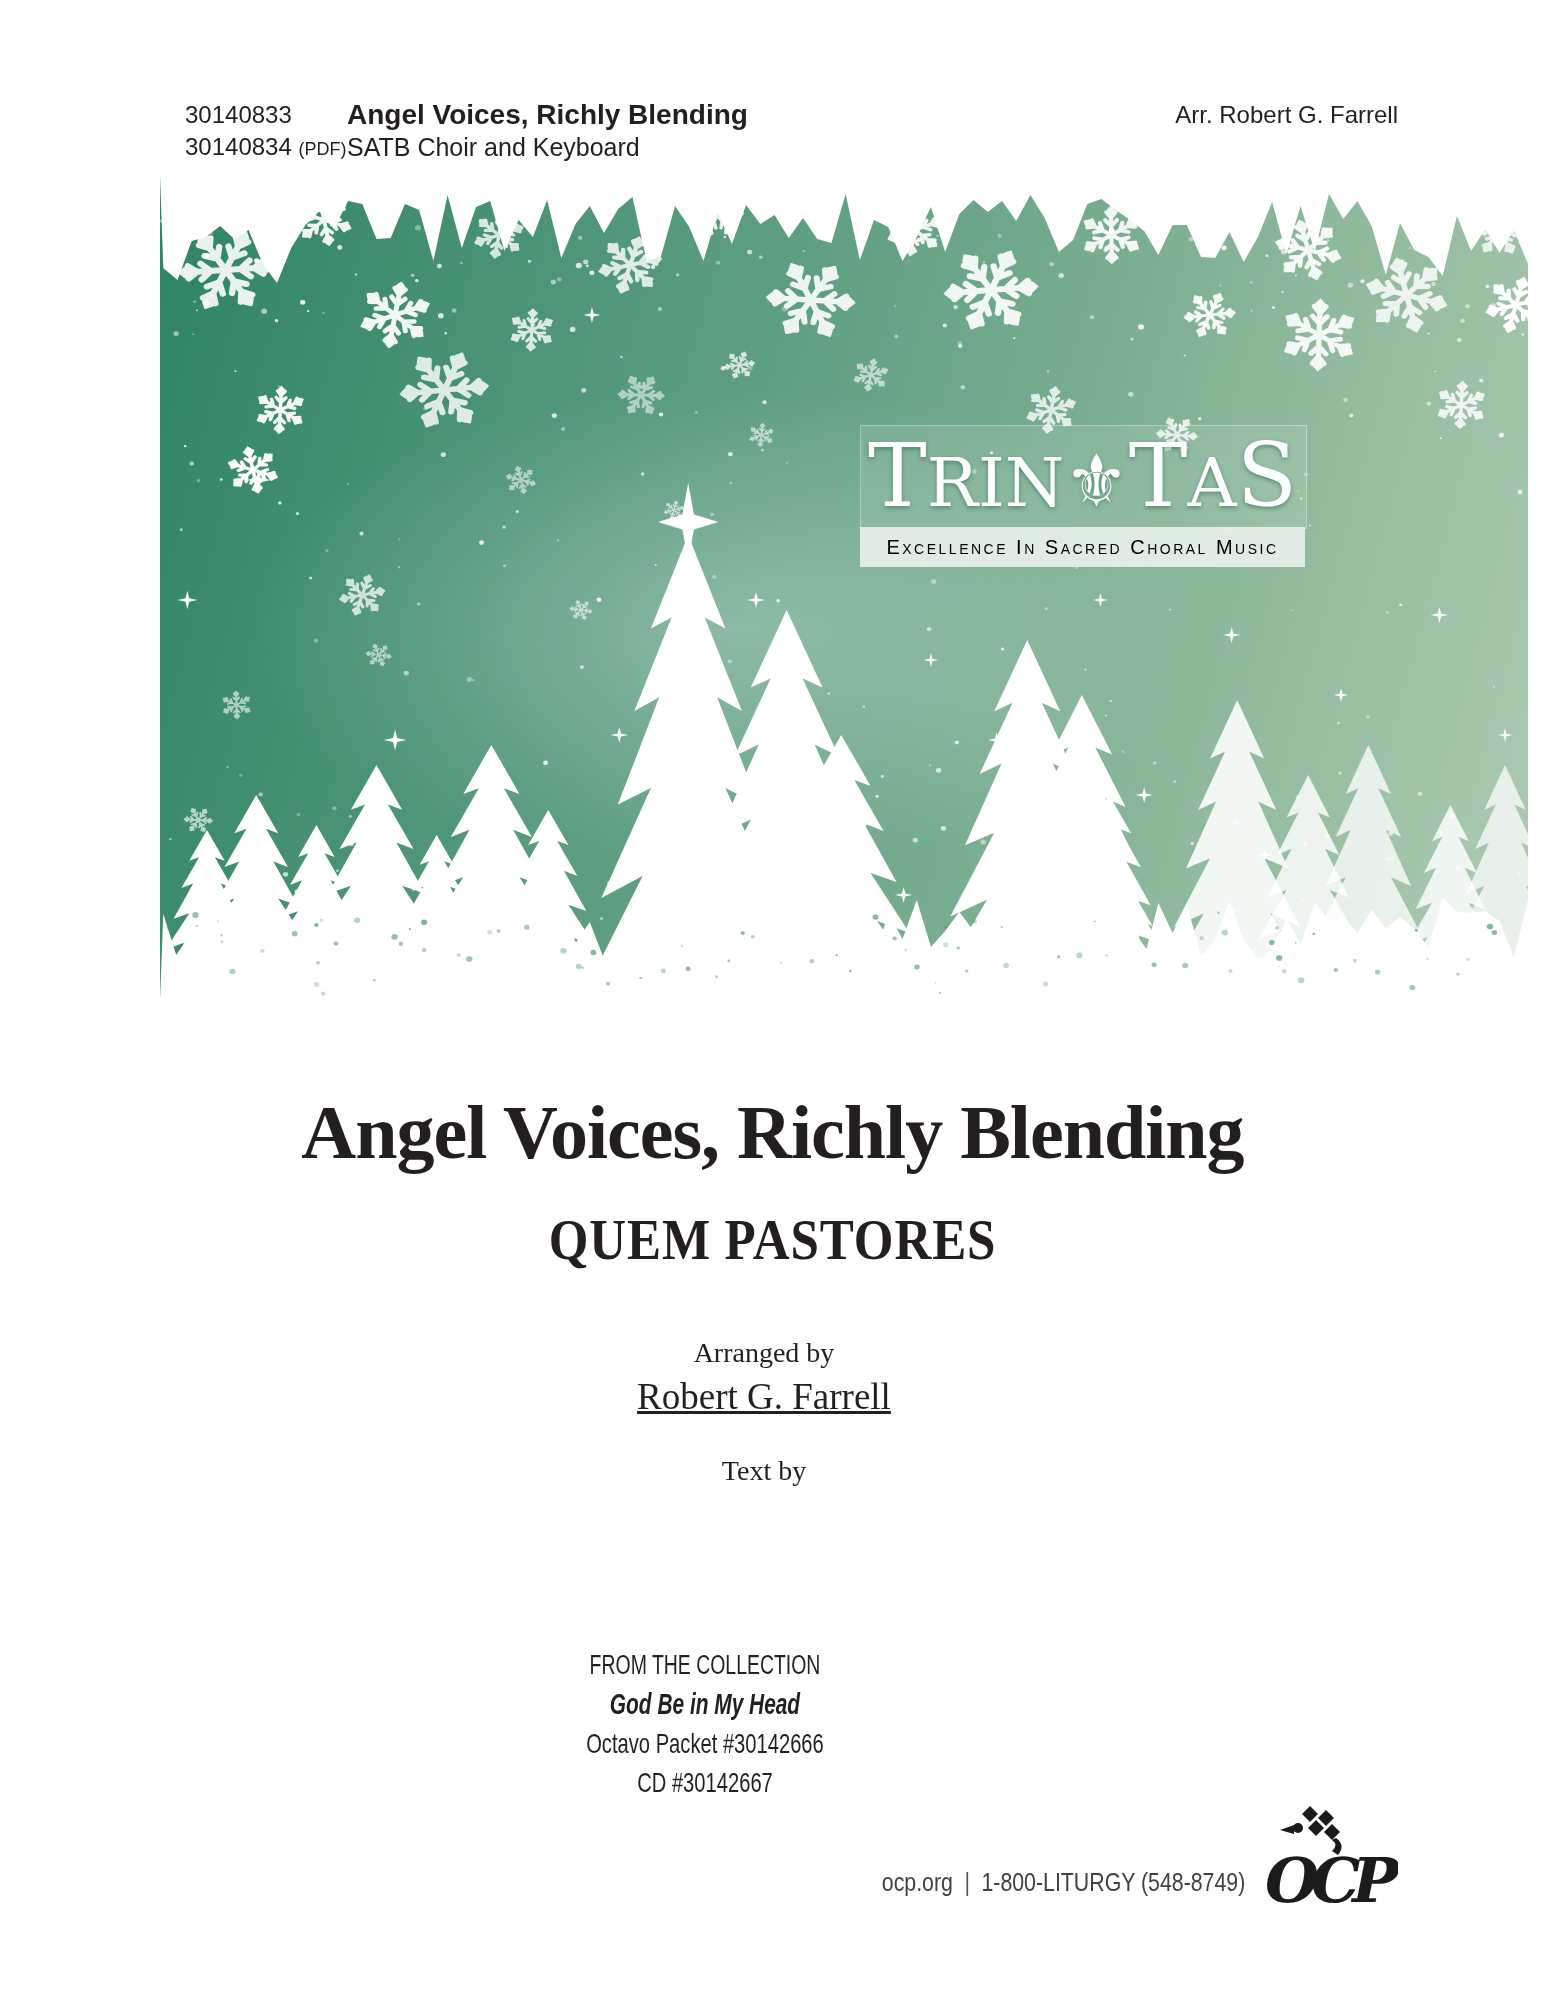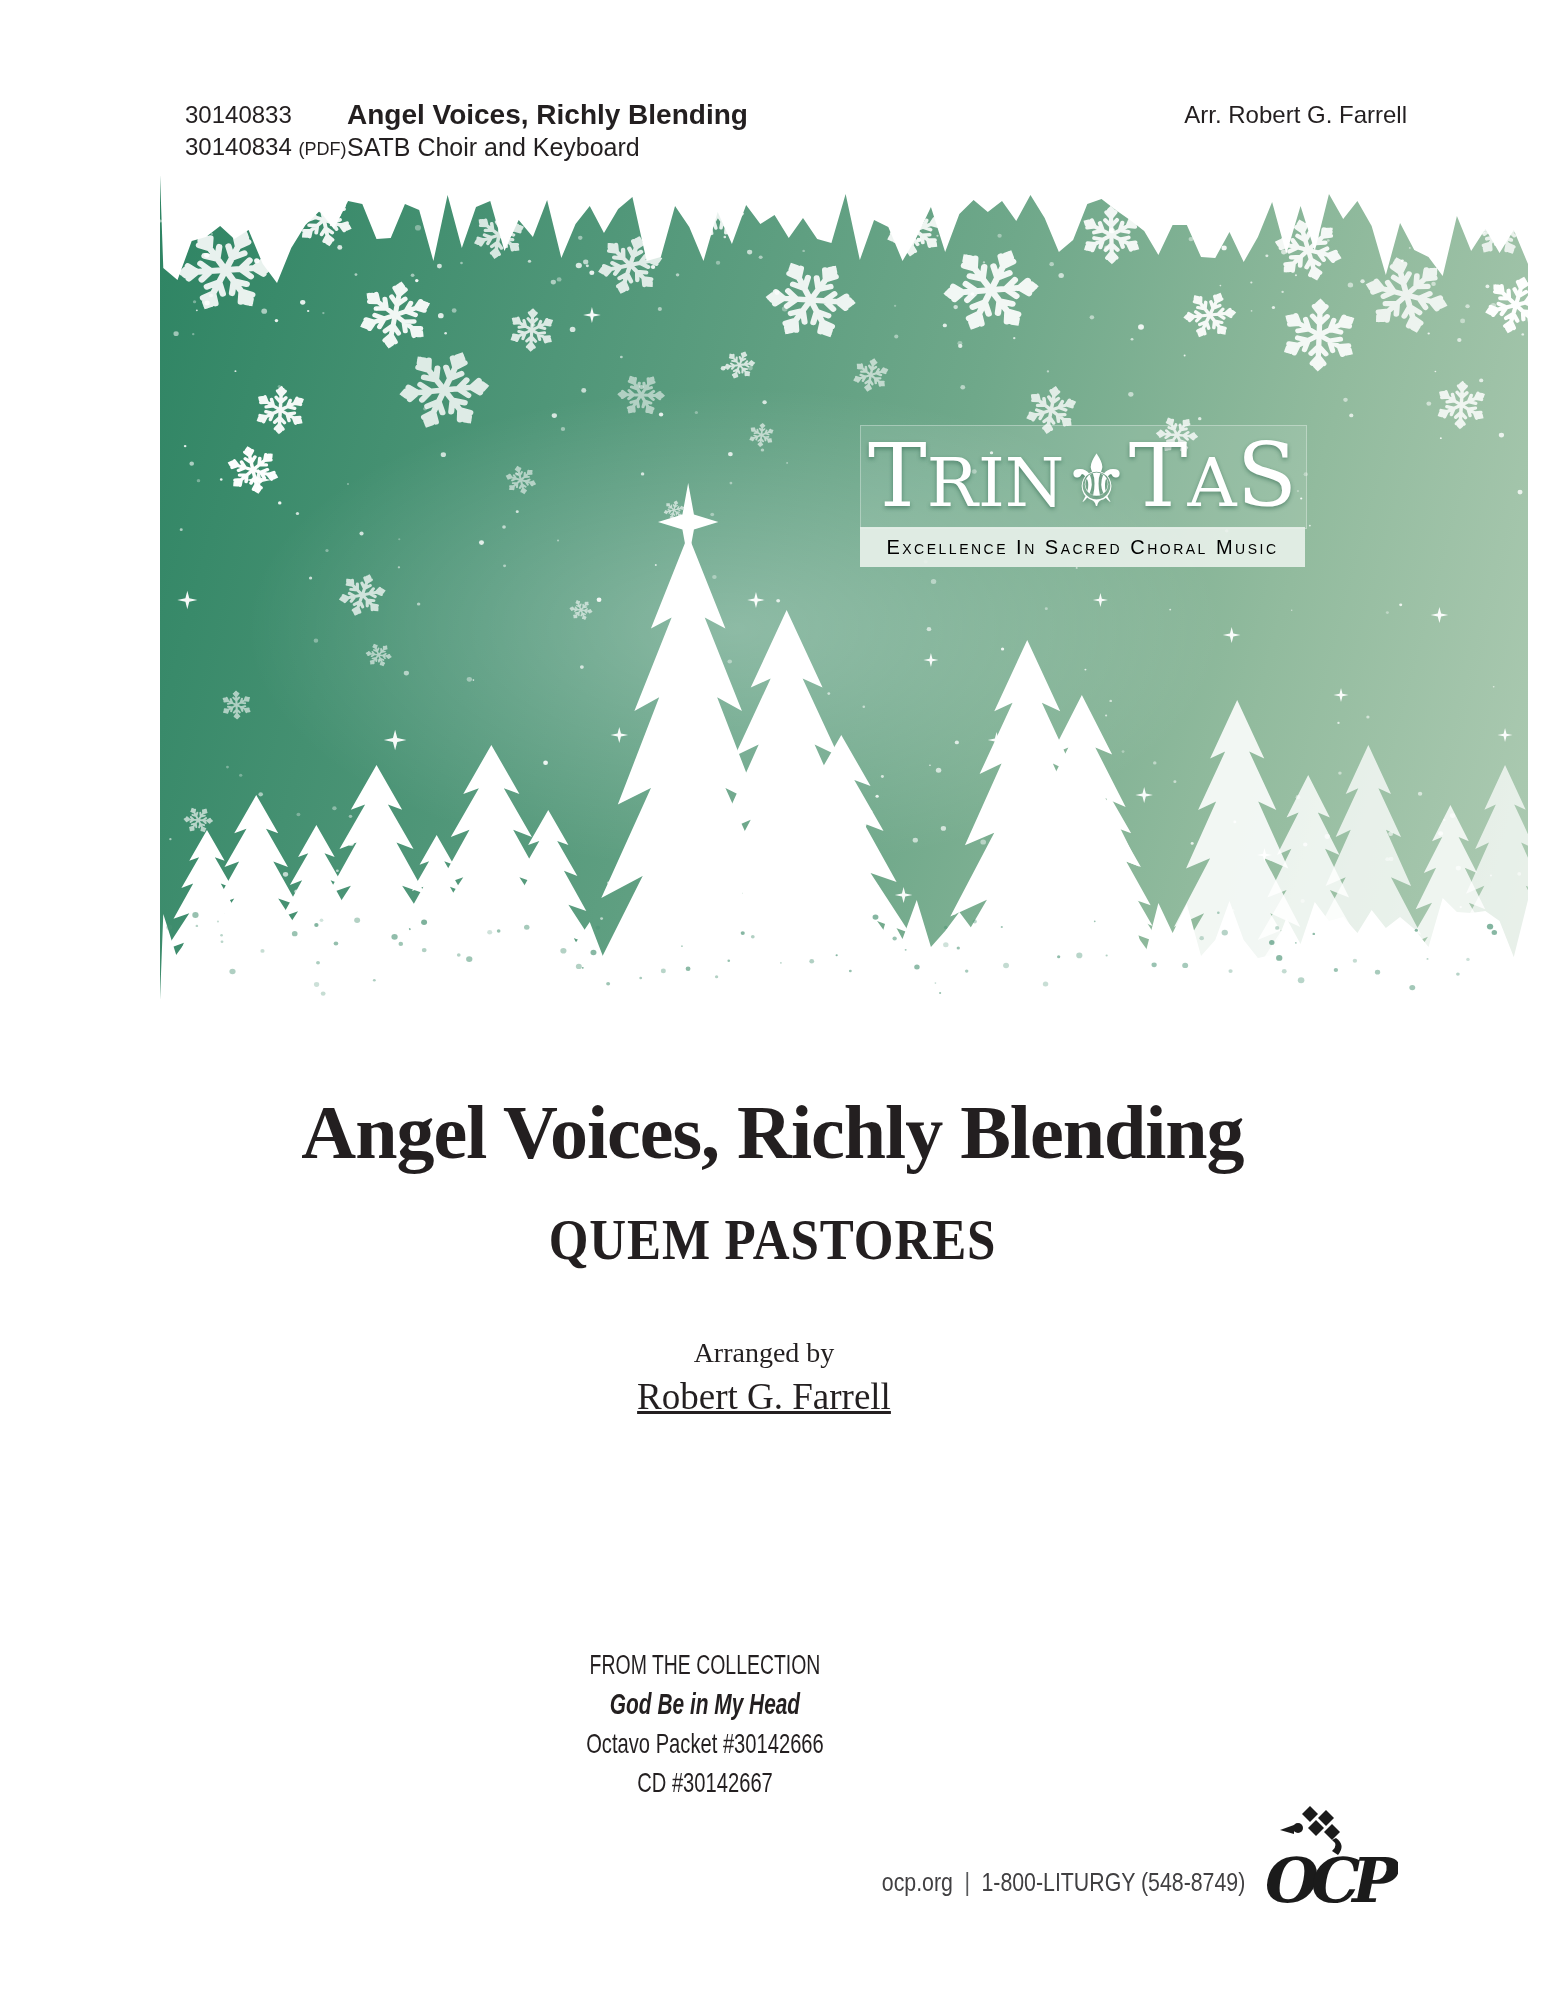--- a/index.html
+++ b/index.html
@@ -16,7 +16,7 @@
   .hdr-center{left:347px;top:99px;line-height:32px;}
   .hdr-title{font-weight:bold;font-size:28px;}
   .hdr-scoring{font-size:25px;}
-  .hdr-right{right:138px;top:101px;font-size:24px;}
+  .hdr-right{right:147px;top:101px;font-size:24px;}
 
   
   .cover-image{left:160px;top:175px;width:1368px;height:825px;overflow:hidden;}

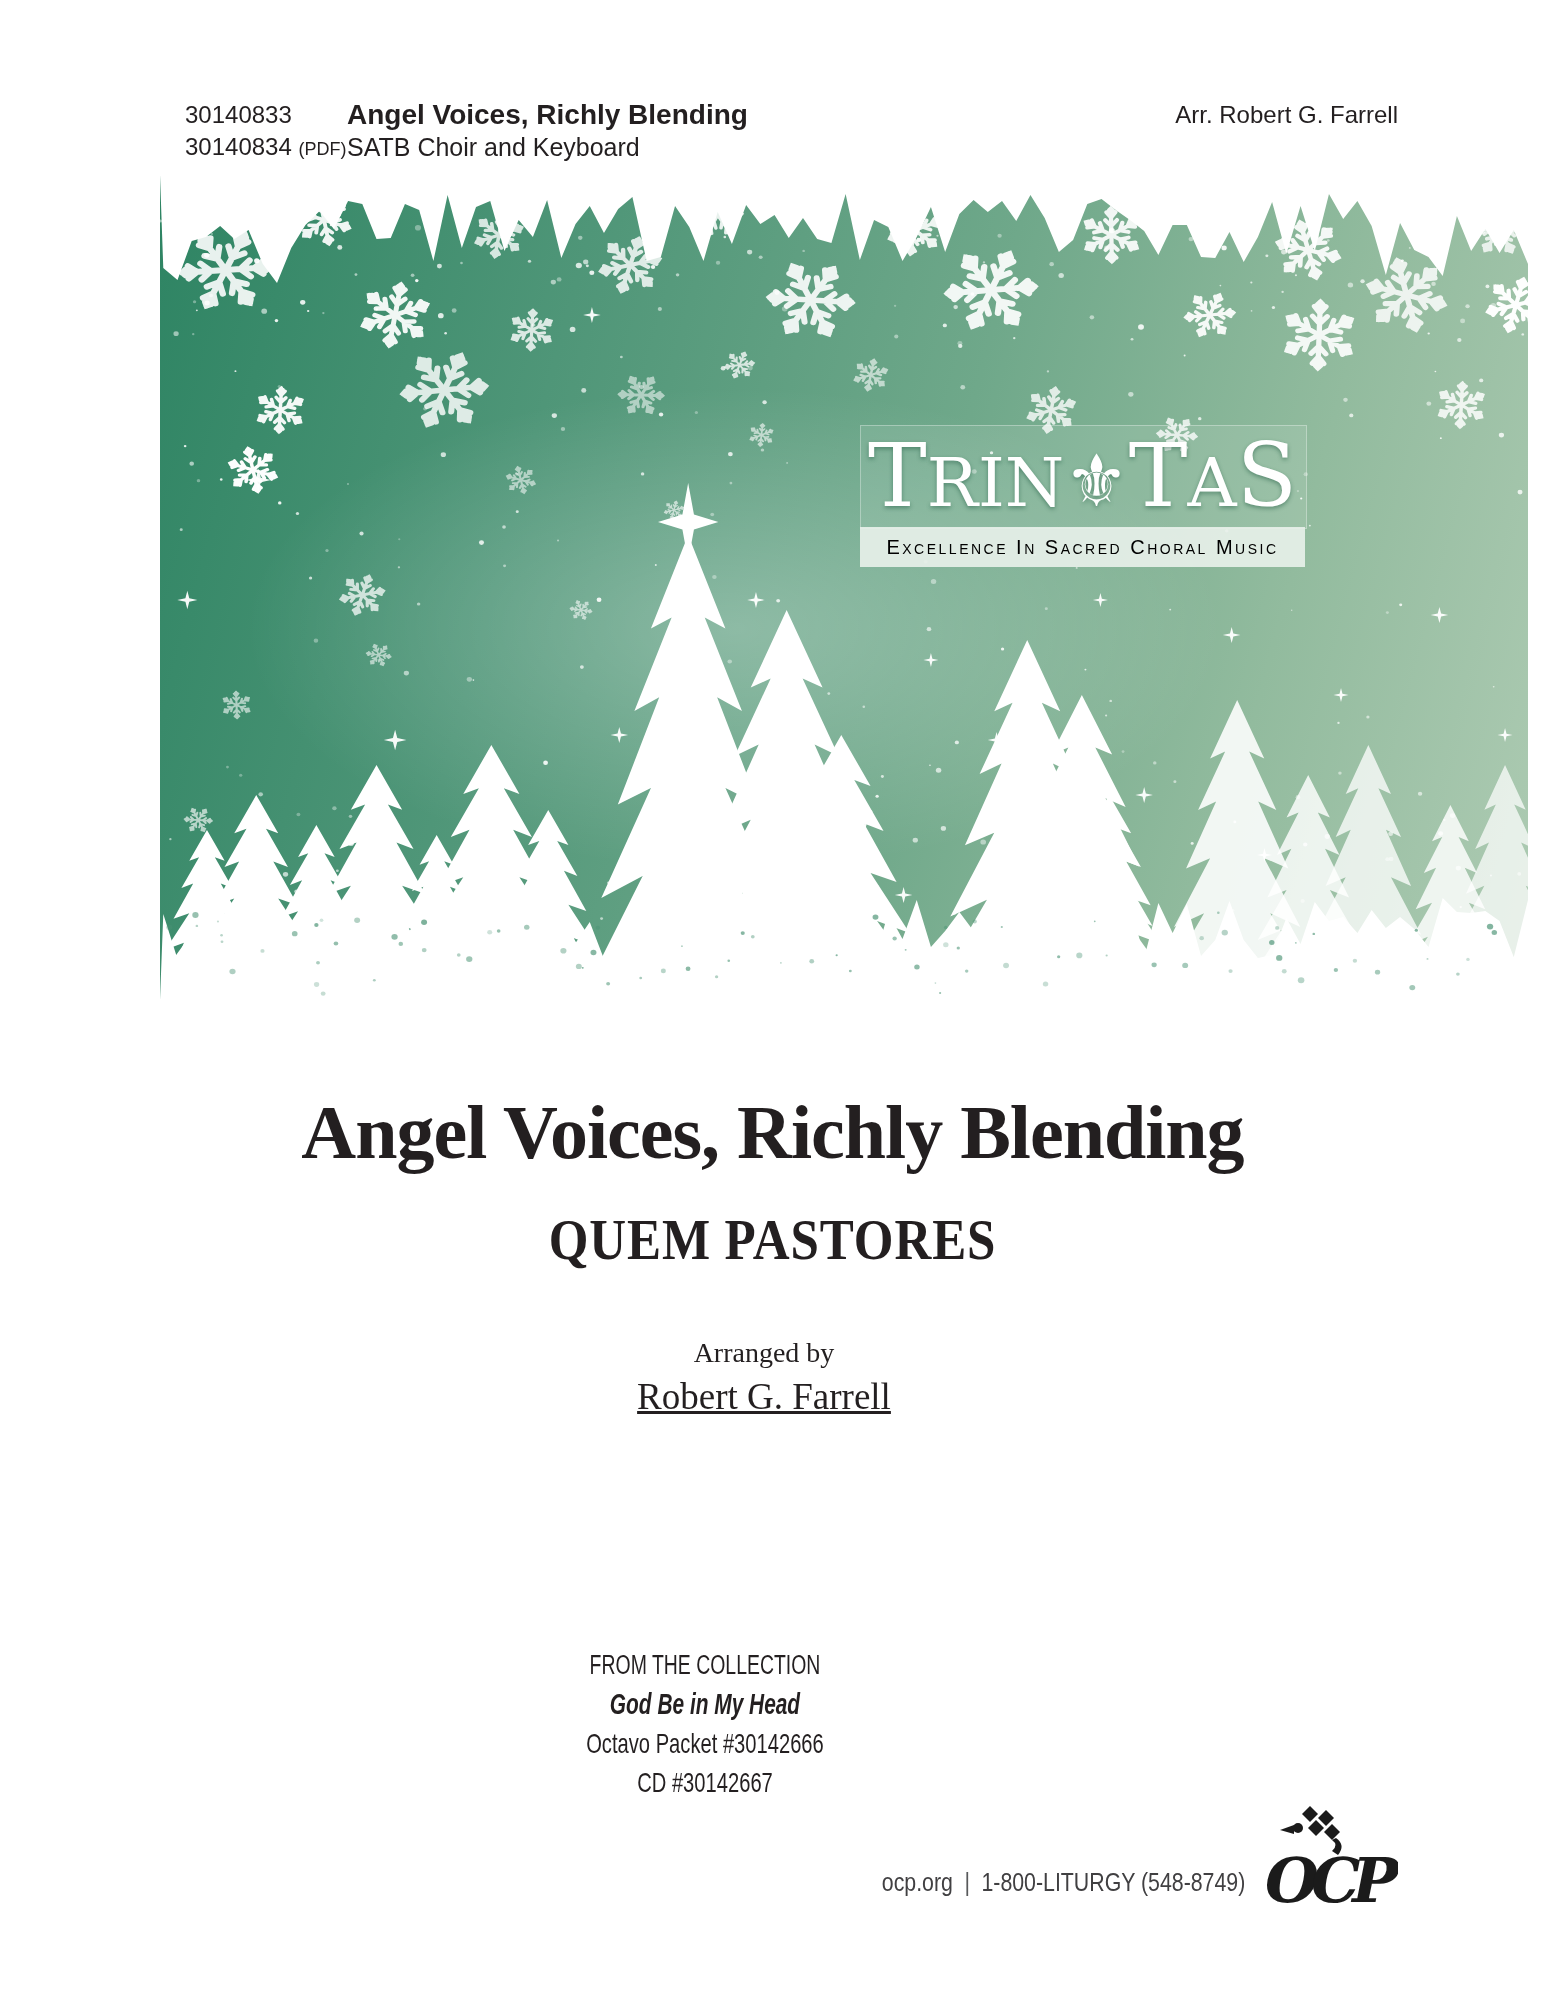--- a/index.html
+++ b/index.html
@@ -595,6 +595,7 @@
   <div class="abs credits">
     <div class="label">Arranged by</div>
     <div class="name">Robert G. Farrell</div>
+    <div class="label mt">Text by</div>
   </div>
 
   <div class="abs collection">

